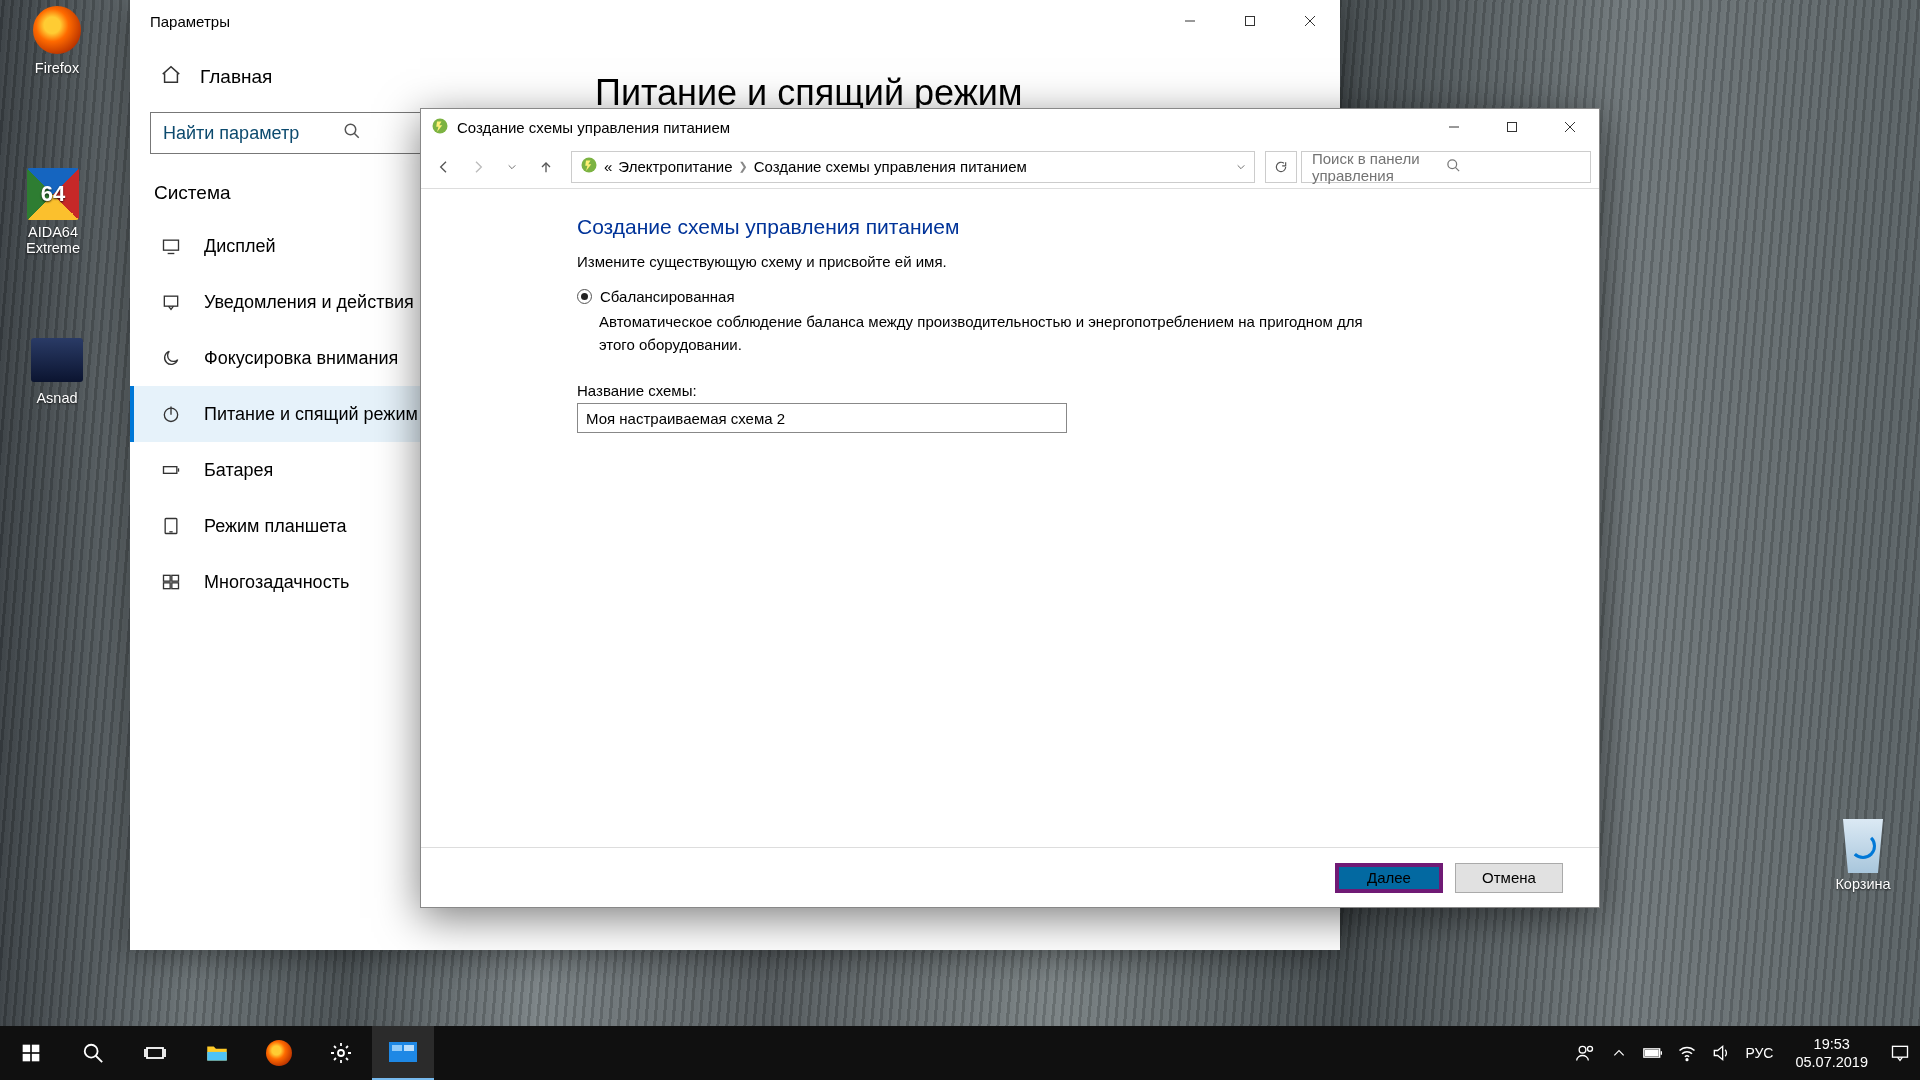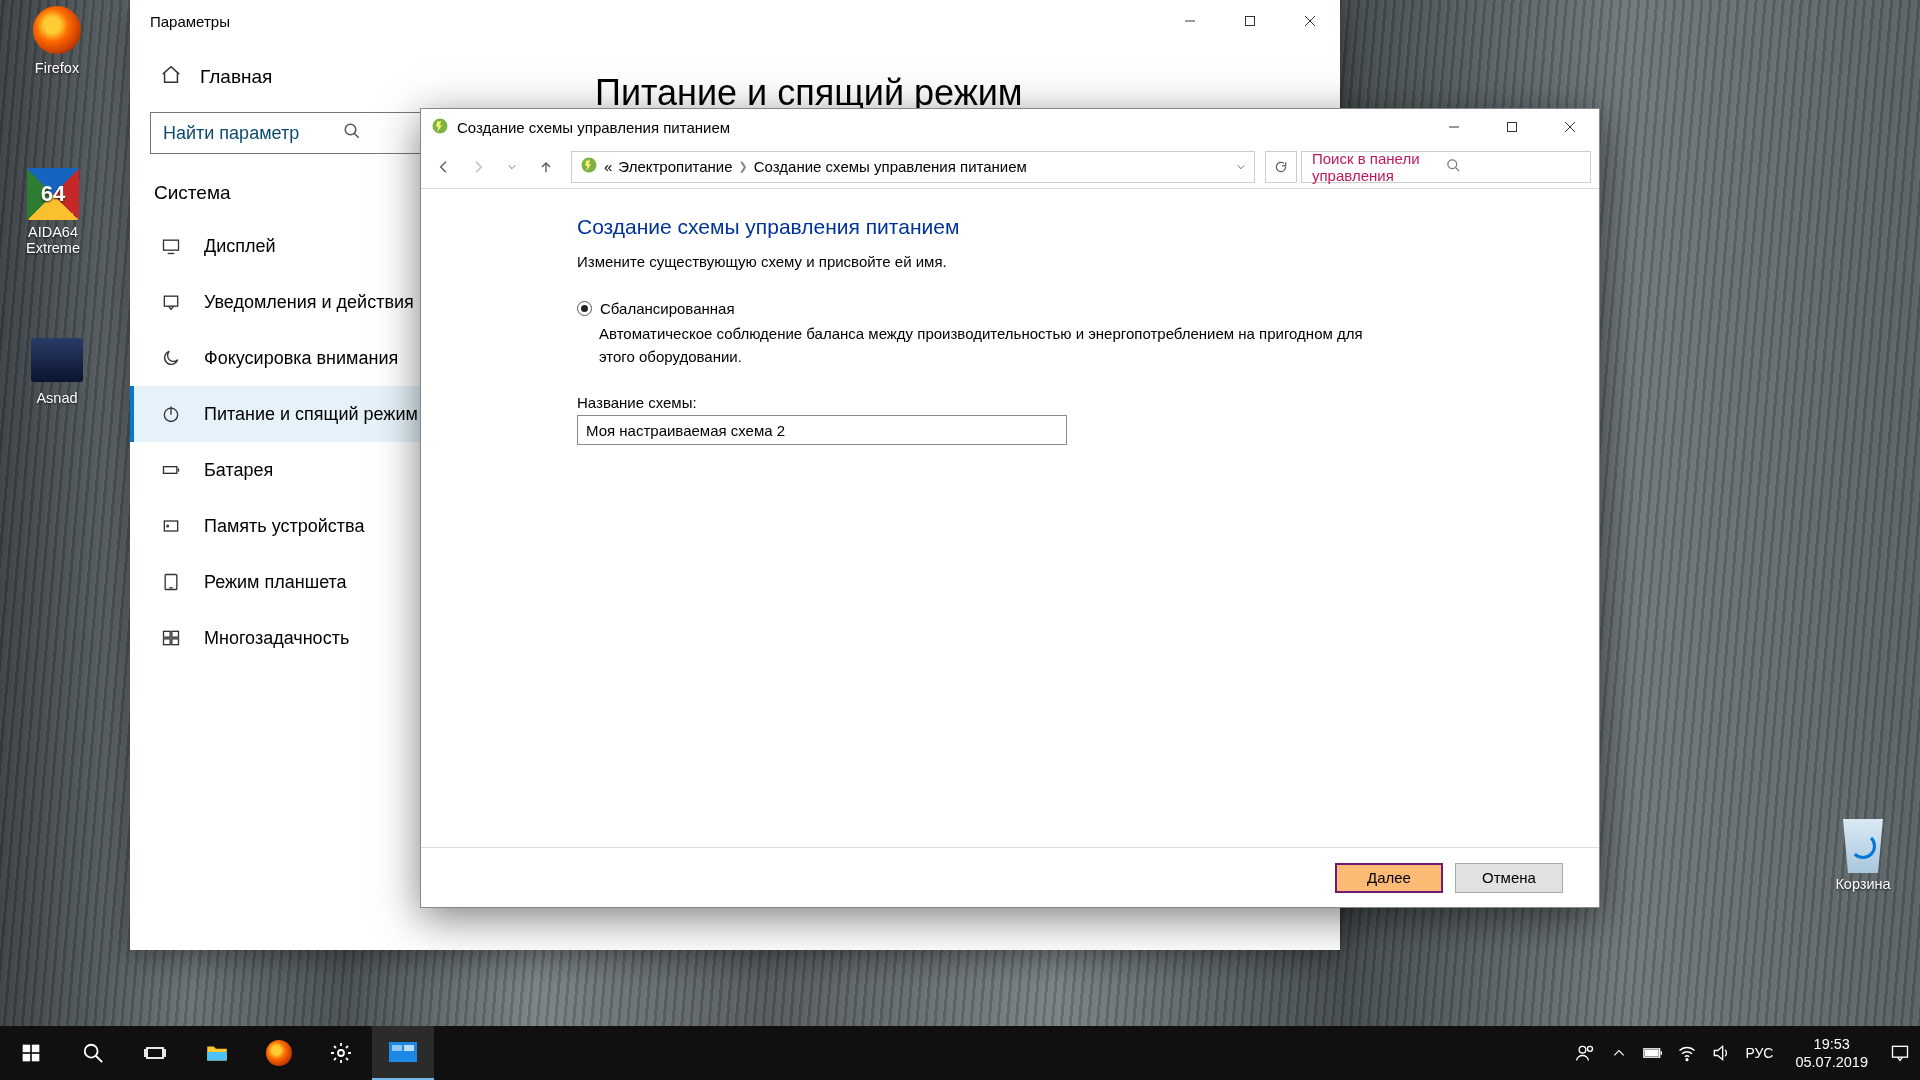--- a/index.html
+++ b/index.html
@@ -56,7 +56,7 @@
   .addrbar .crumb { color: #000; }
   .addrbar .sep { color: #888; font-size: 11px;}
   .refresh { width: 32px; height:32px; border:1px solid #ccc; display:flex;align-items:center;justify-content:center; }
-  .cp-search { width: 290px; height: 32px; border: 1px solid #ccc; display:flex; align-items:center; padding: 0 10px; color:#be185d; font-size:15px;}
+  .cp-search { width: 290px; height: 32px; border: 1px solid #ccc; display:flex; align-items:center; padding: 0 10px; color:#737373; font-size:15px;}
   .cp-search span { flex:1; }
   .cp-content { flex: 1; padding: 26px 40px 0 156px; overflow: hidden; }
   .cp-heading { color: #003399; font-size: 21px; margin-bottom: 14px; font-weight: 400;}

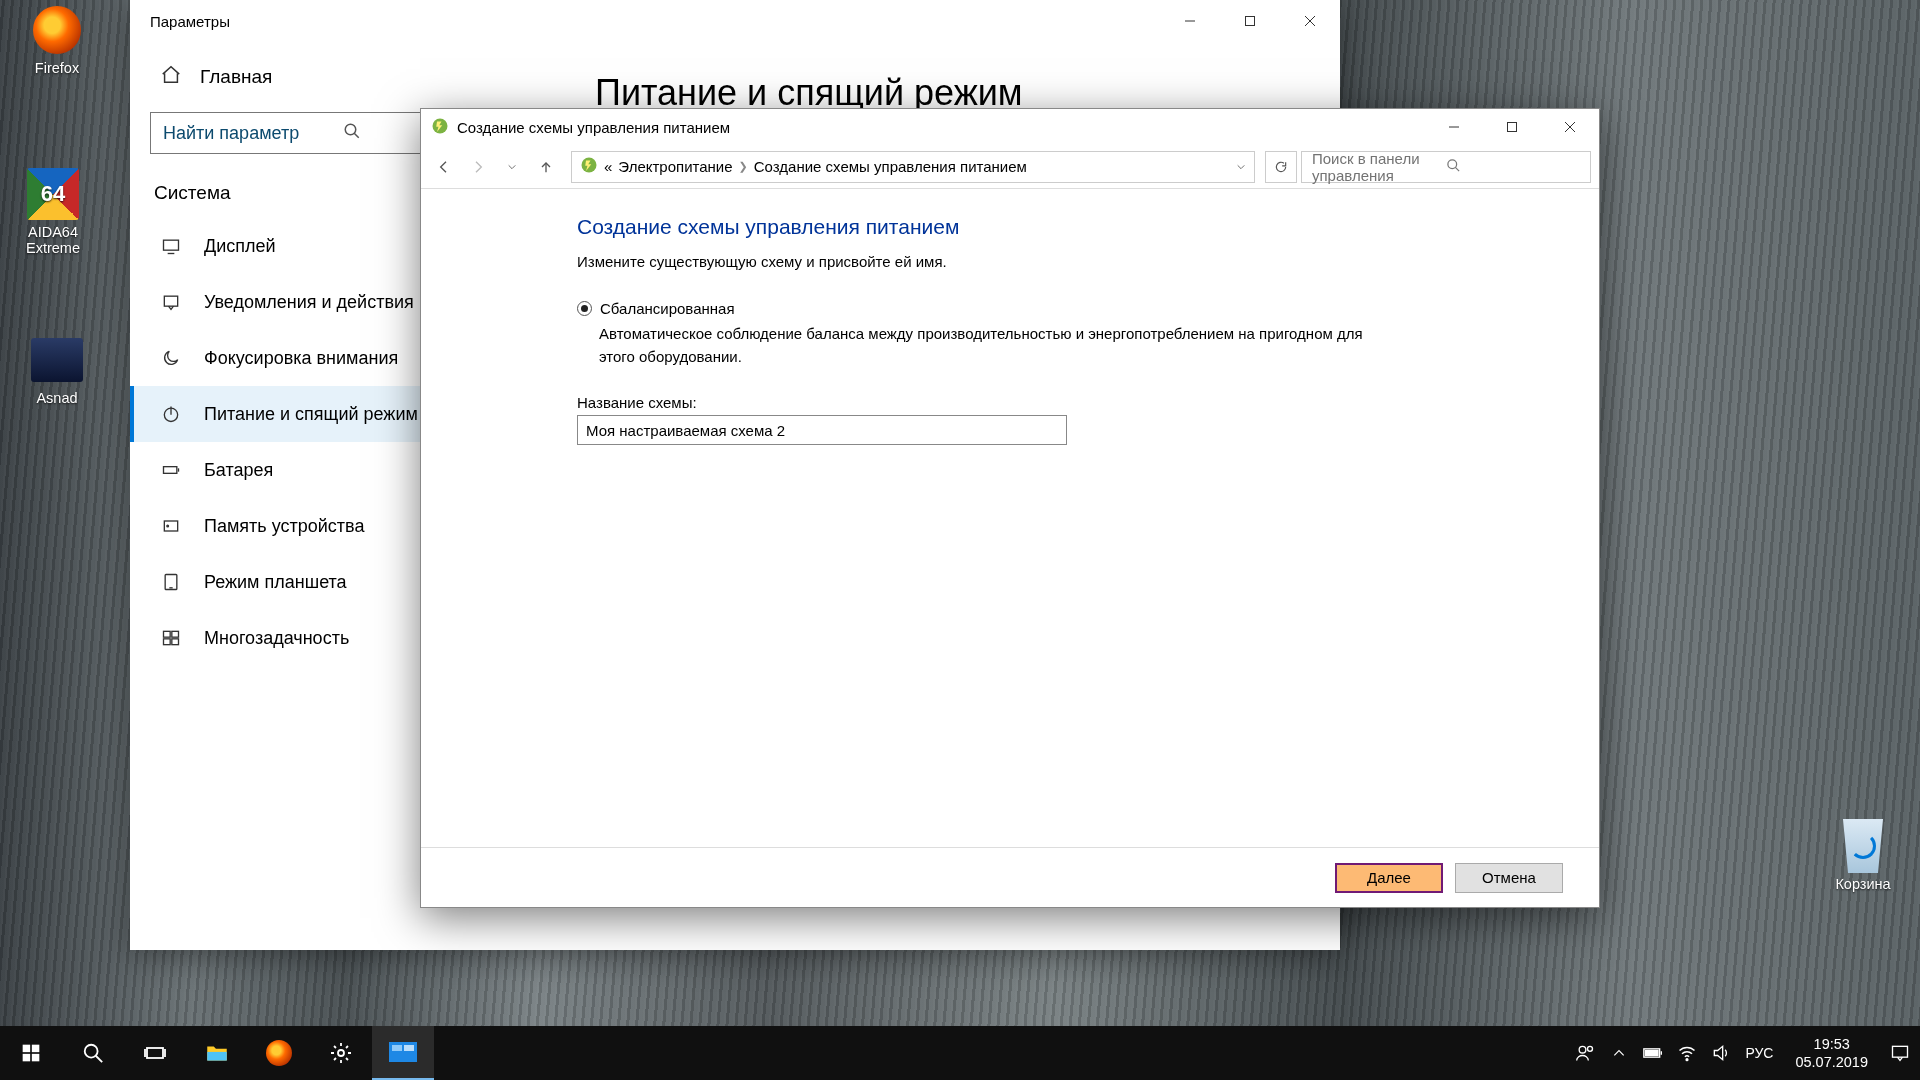--- a/index.html
+++ b/index.html
@@ -60,7 +60,7 @@
   .cp-search span { flex:1; }
   .cp-content { flex: 1; padding: 26px 40px 0 156px; overflow: hidden; }
   .cp-heading { color: #003399; font-size: 21px; margin-bottom: 14px; font-weight: 400;}
-  .cp-sub { font-size: 15px; margin-bottom: 30px; }
+  .cp-sub { font-size: 15px; margin-bottom: 18px; }
   .radio-row { display:flex; align-items:center; gap:8px; font-size: 15px; margin-bottom: 6px;}
   .radio { width:15px; height:15px; border-radius:50%; border:1px solid #555; position:relative; }
   .radio::after{content:''; position:absolute; inset:3px; border-radius:50%; background:#222;}

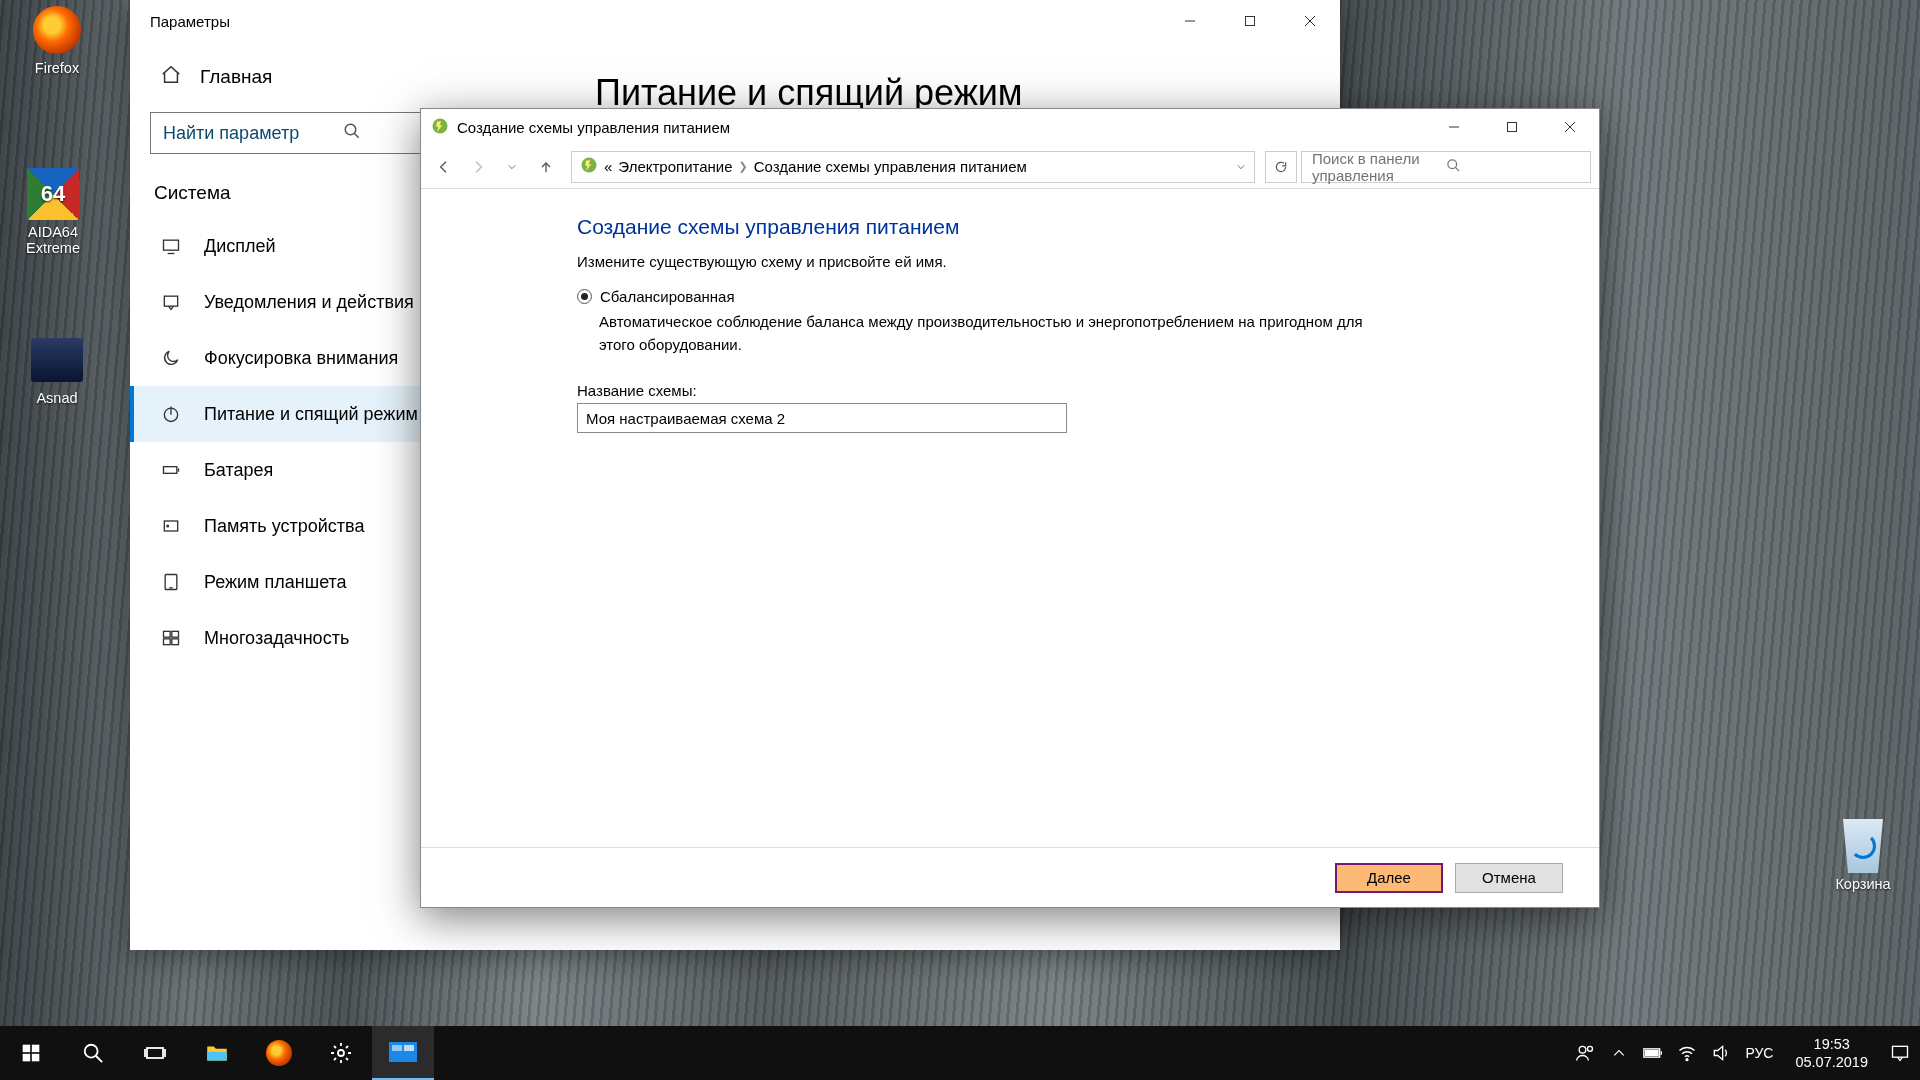--- a/index.html
+++ b/index.html
@@ -204,15 +204,6 @@
       <div class="nav-item">
           <span class="ic">
             <svg width="20" height="20" viewBox="0 0 24 24" fill="none" stroke="#333" stroke-width="1.6">
-              <rect x="4" y="6" width="16" height="12"></rect>
-              <circle cx="8" cy="12" r="1"></circle>
-            </svg>
-          </span>
-          <span>Память устройства</span>
-        </div>
-      <div class="nav-item">
-          <span class="ic">
-            <svg width="20" height="20" viewBox="0 0 24 24" fill="none" stroke="#333" stroke-width="1.6">
               <rect x="5" y="3" width="14" height="18" rx="1"></rect>
               <line x1="10" y1="19" x2="14" y2="19"></line>
             </svg>

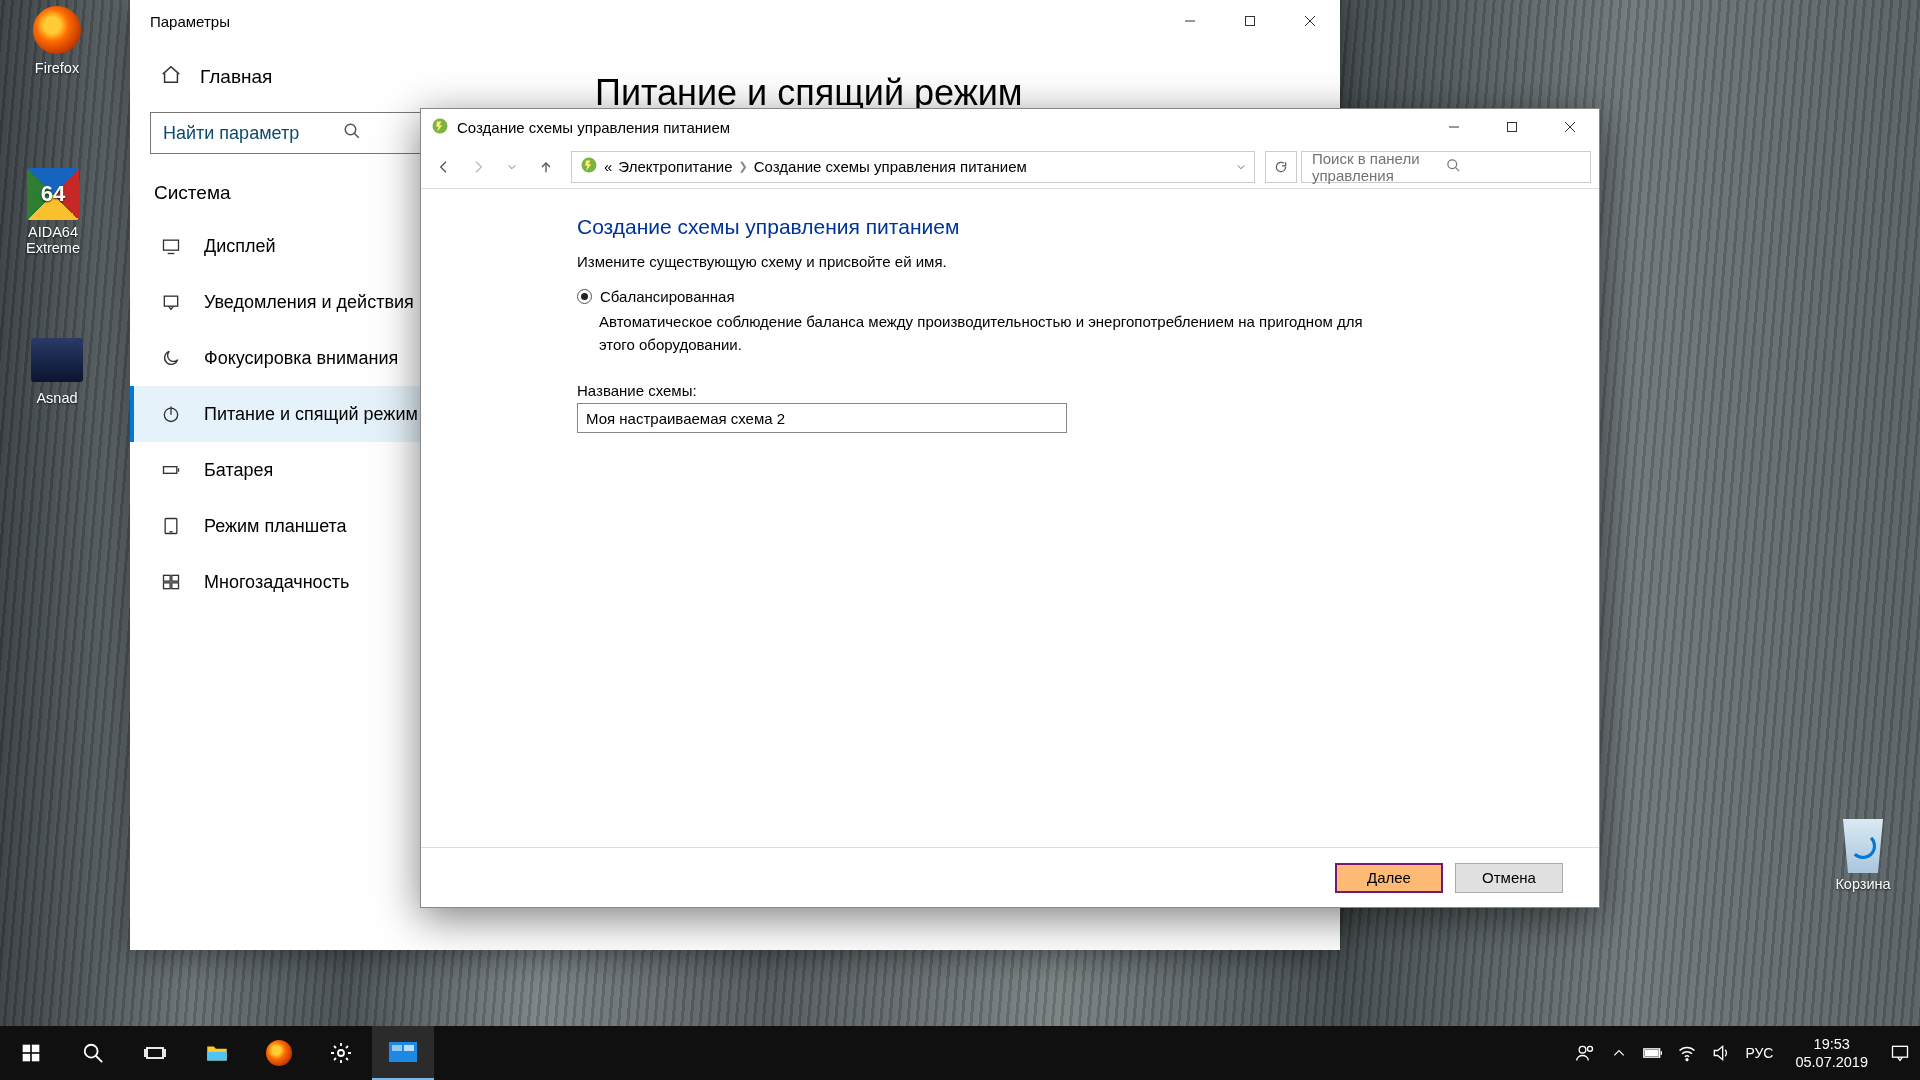--- a/index.html
+++ b/index.html
@@ -69,7 +69,7 @@
   .text-input { width: 490px; height: 30px; border: 1px solid #888; padding: 0 8px; font-size: 15px; display:flex; align-items:center;}
   .cp-footer { height: 60px; border-top: 1px solid #ddd; display:flex; align-items:center; justify-content:flex-end; gap: 12px; padding-right: 36px;}
   .btn { min-width: 108px; height: 30px; border: 1px solid #aaa; background: #e1e1e1; font-size:15px; display:flex; align-items:center; justify-content:center; }
-  .btn.primary { border: 2px solid #701a75; background:#fdba74; }
+  .btn.primary { border: 4px solid #701a75; background:#0369a1; }
 
   
   .taskbar { position:absolute; left:0; bottom:0; right:0; height:54px; background:#101010; display:flex; align-items:center; color:#fff; }

